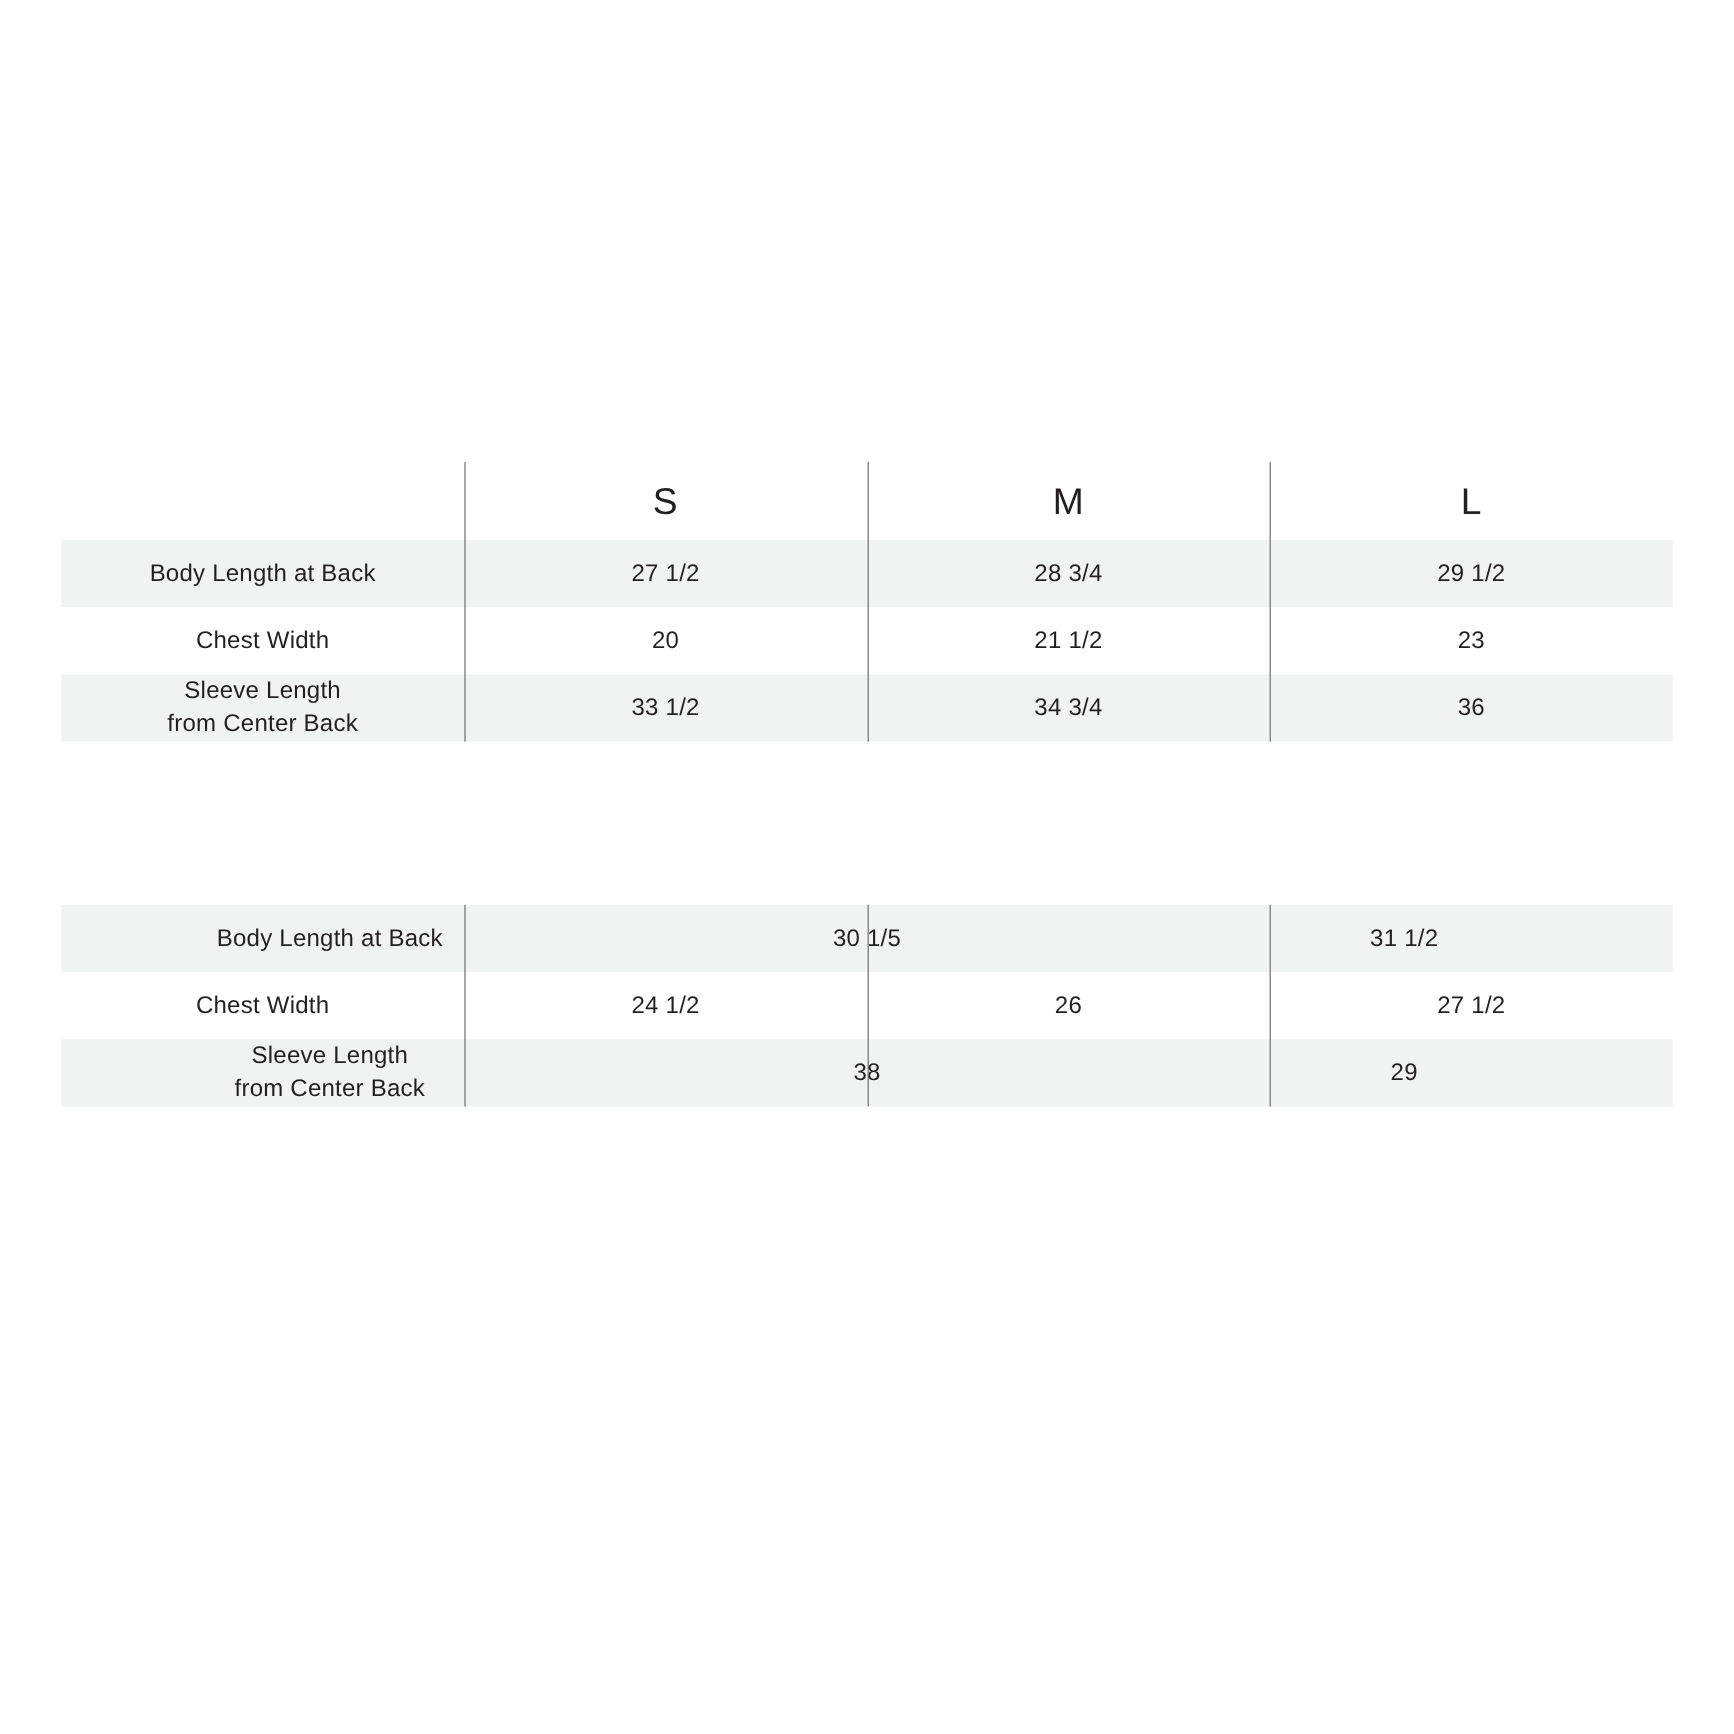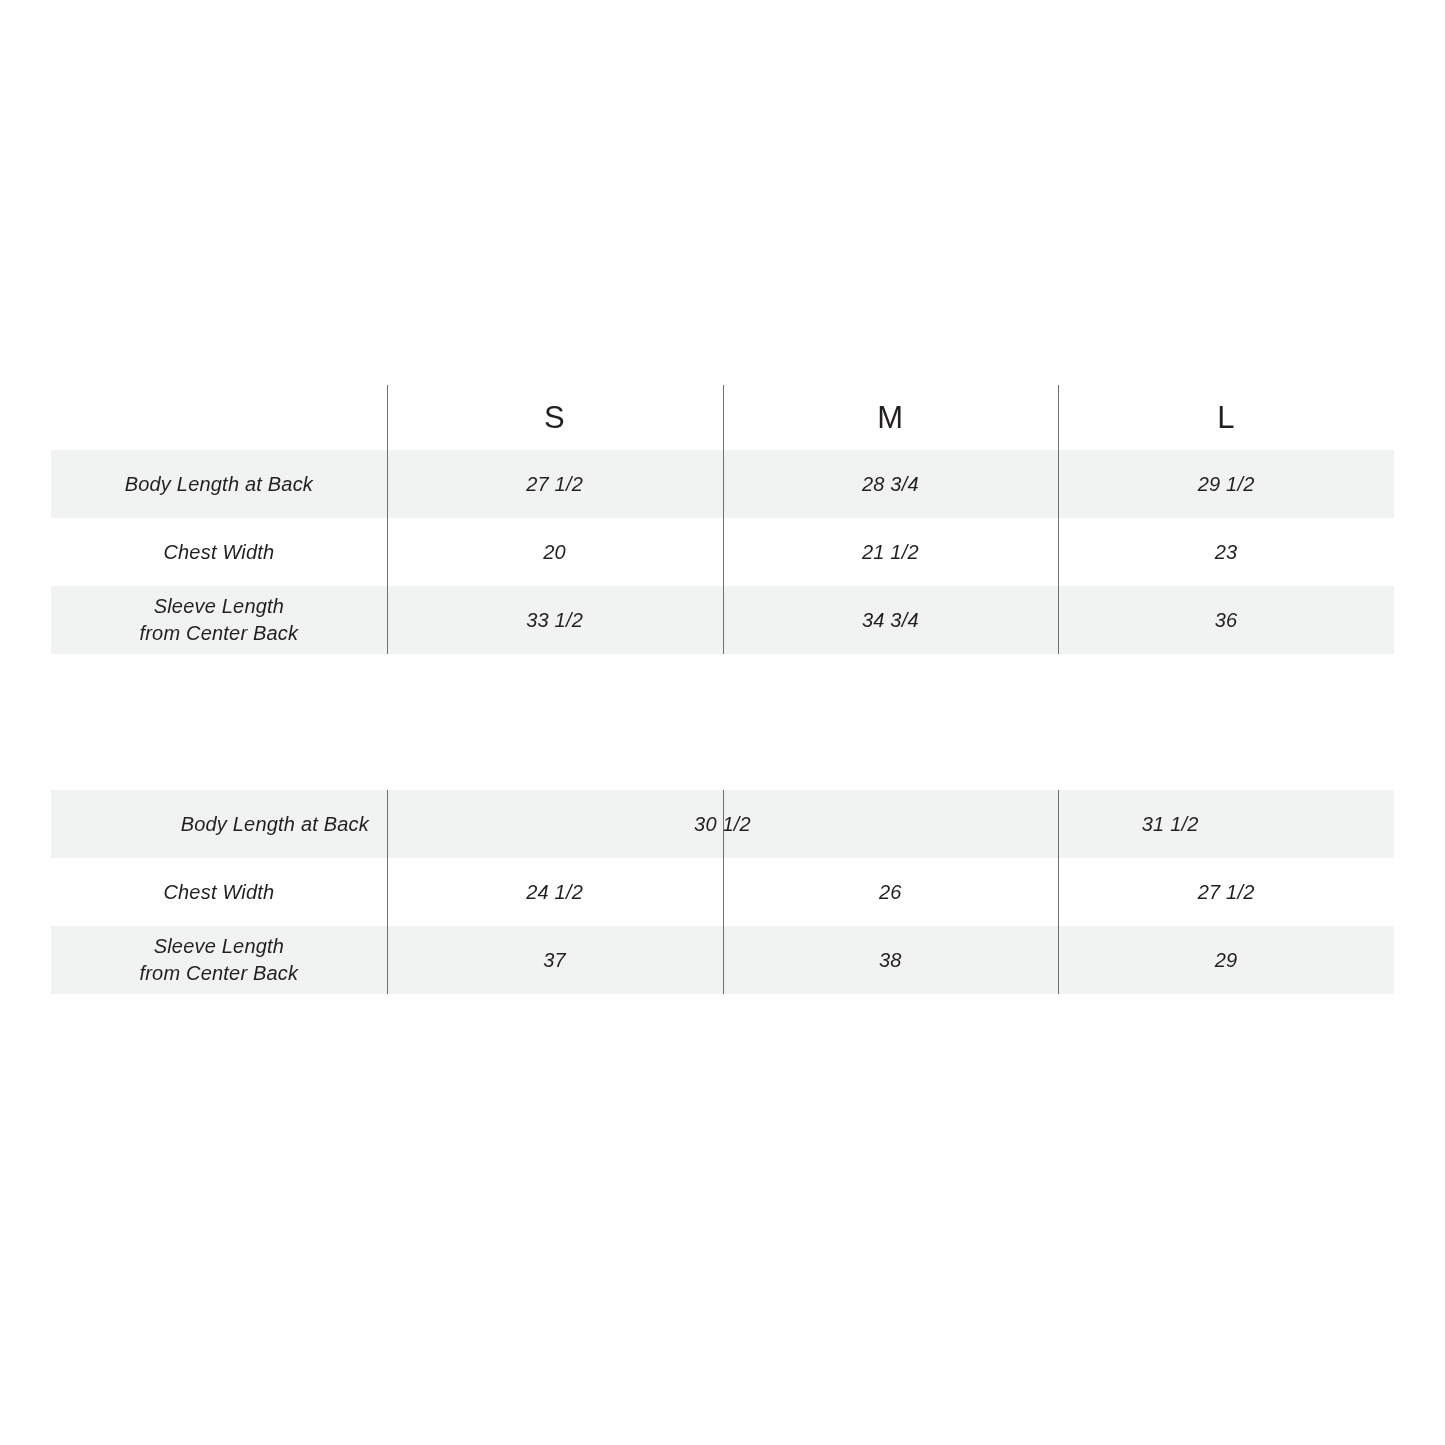--- a/index.html
+++ b/index.html
@@ -35,7 +35,7 @@
   .vline.v3{left:75%;}
   .row{display:flex;align-items:center;}
   .header-row{height:65px;}
-  .data-row{height:68px;font-style:italic;}
+  .data-row{height:56px;}
   .stripe{background:var(--stripe);}
   .cell{
     flex:1 1 0;

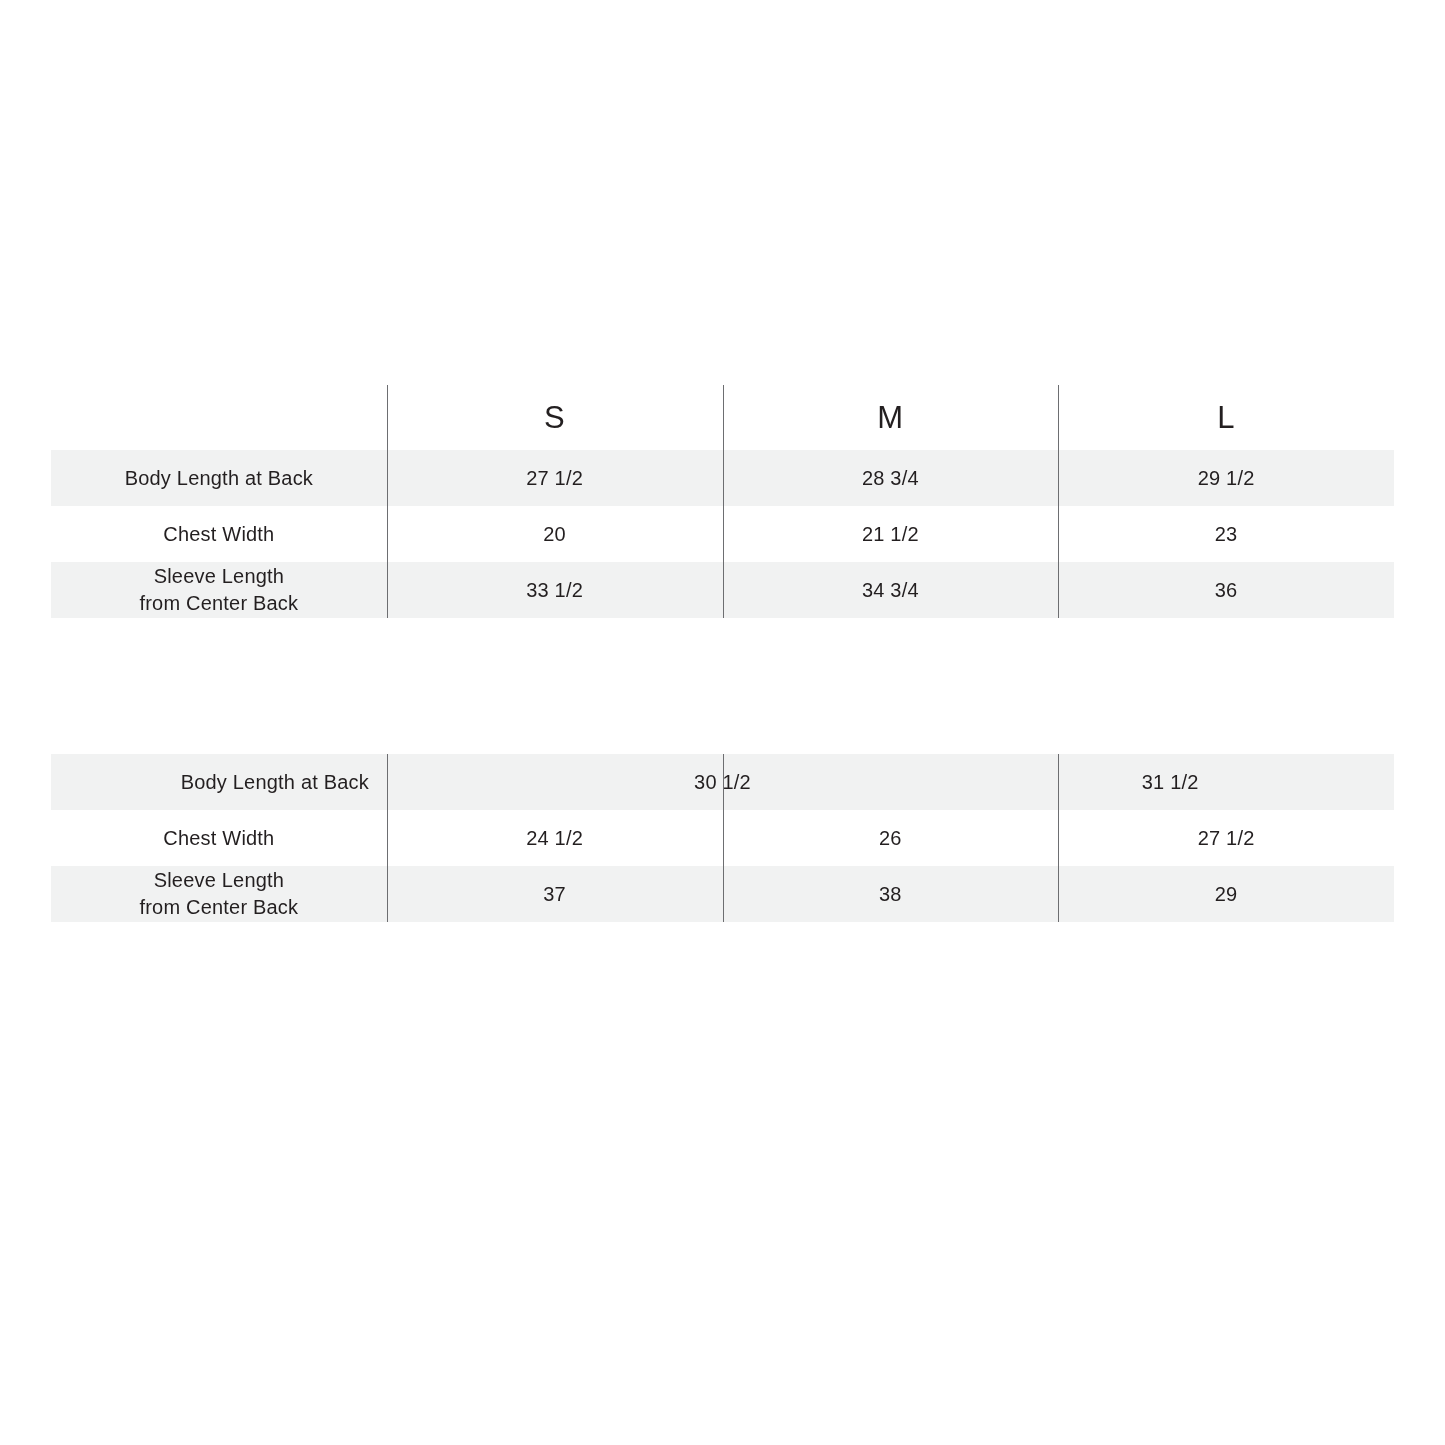--- a/index.html
+++ b/index.html
@@ -97,7 +97,7 @@
 
   <div class="row data-row stripe">
     <div class="cell">Body Length at Back</div>
-    <div class="cell">30 1/2</div>
+    <div class="cell">30 1/5</div>
     <div class="cell">31 1/2</div>
   </div>
 

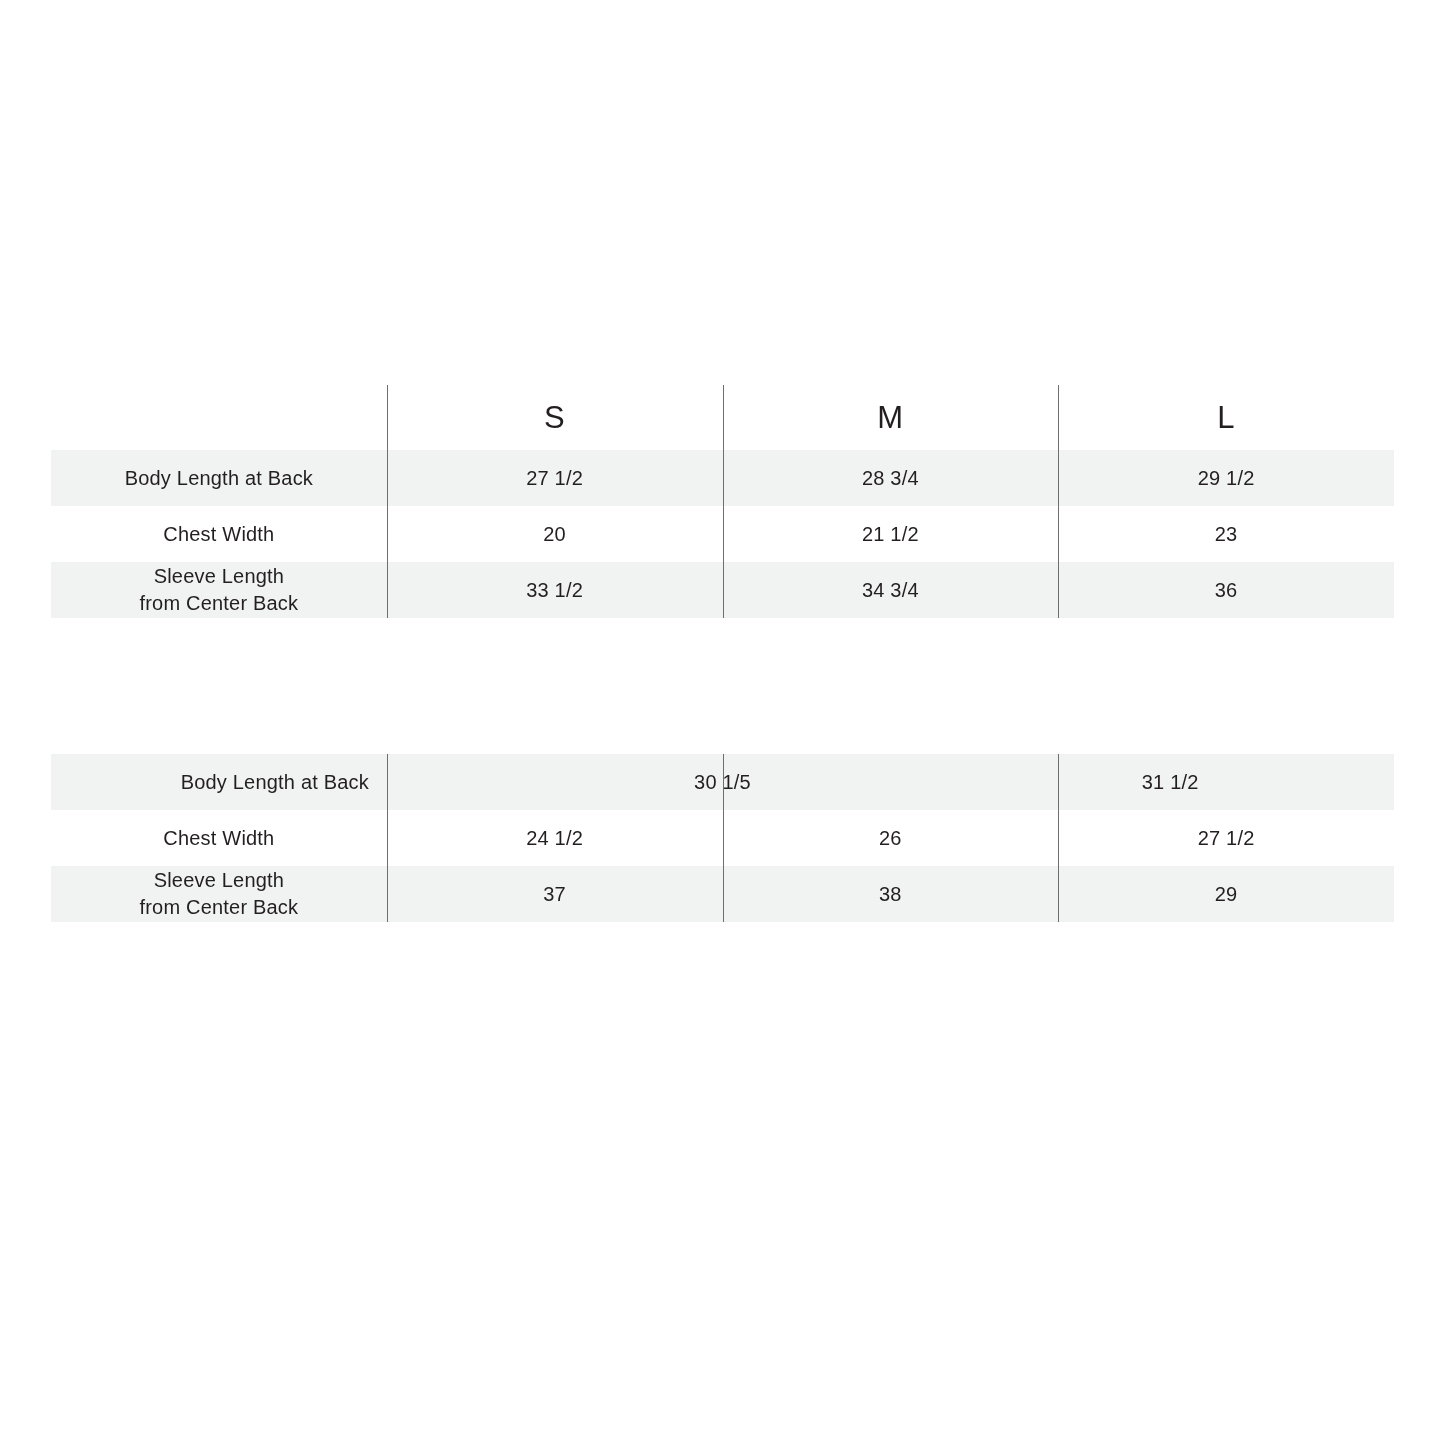--- a/index.html
+++ b/index.html
@@ -111,7 +111,6 @@
   <div class="row data-row stripe">
     <div class="cell">Sleeve Length
 from Center Back</div>
-    <div class="cell">37</div>
     <div class="cell">38</div>
     <div class="cell">29</div>
   </div>

